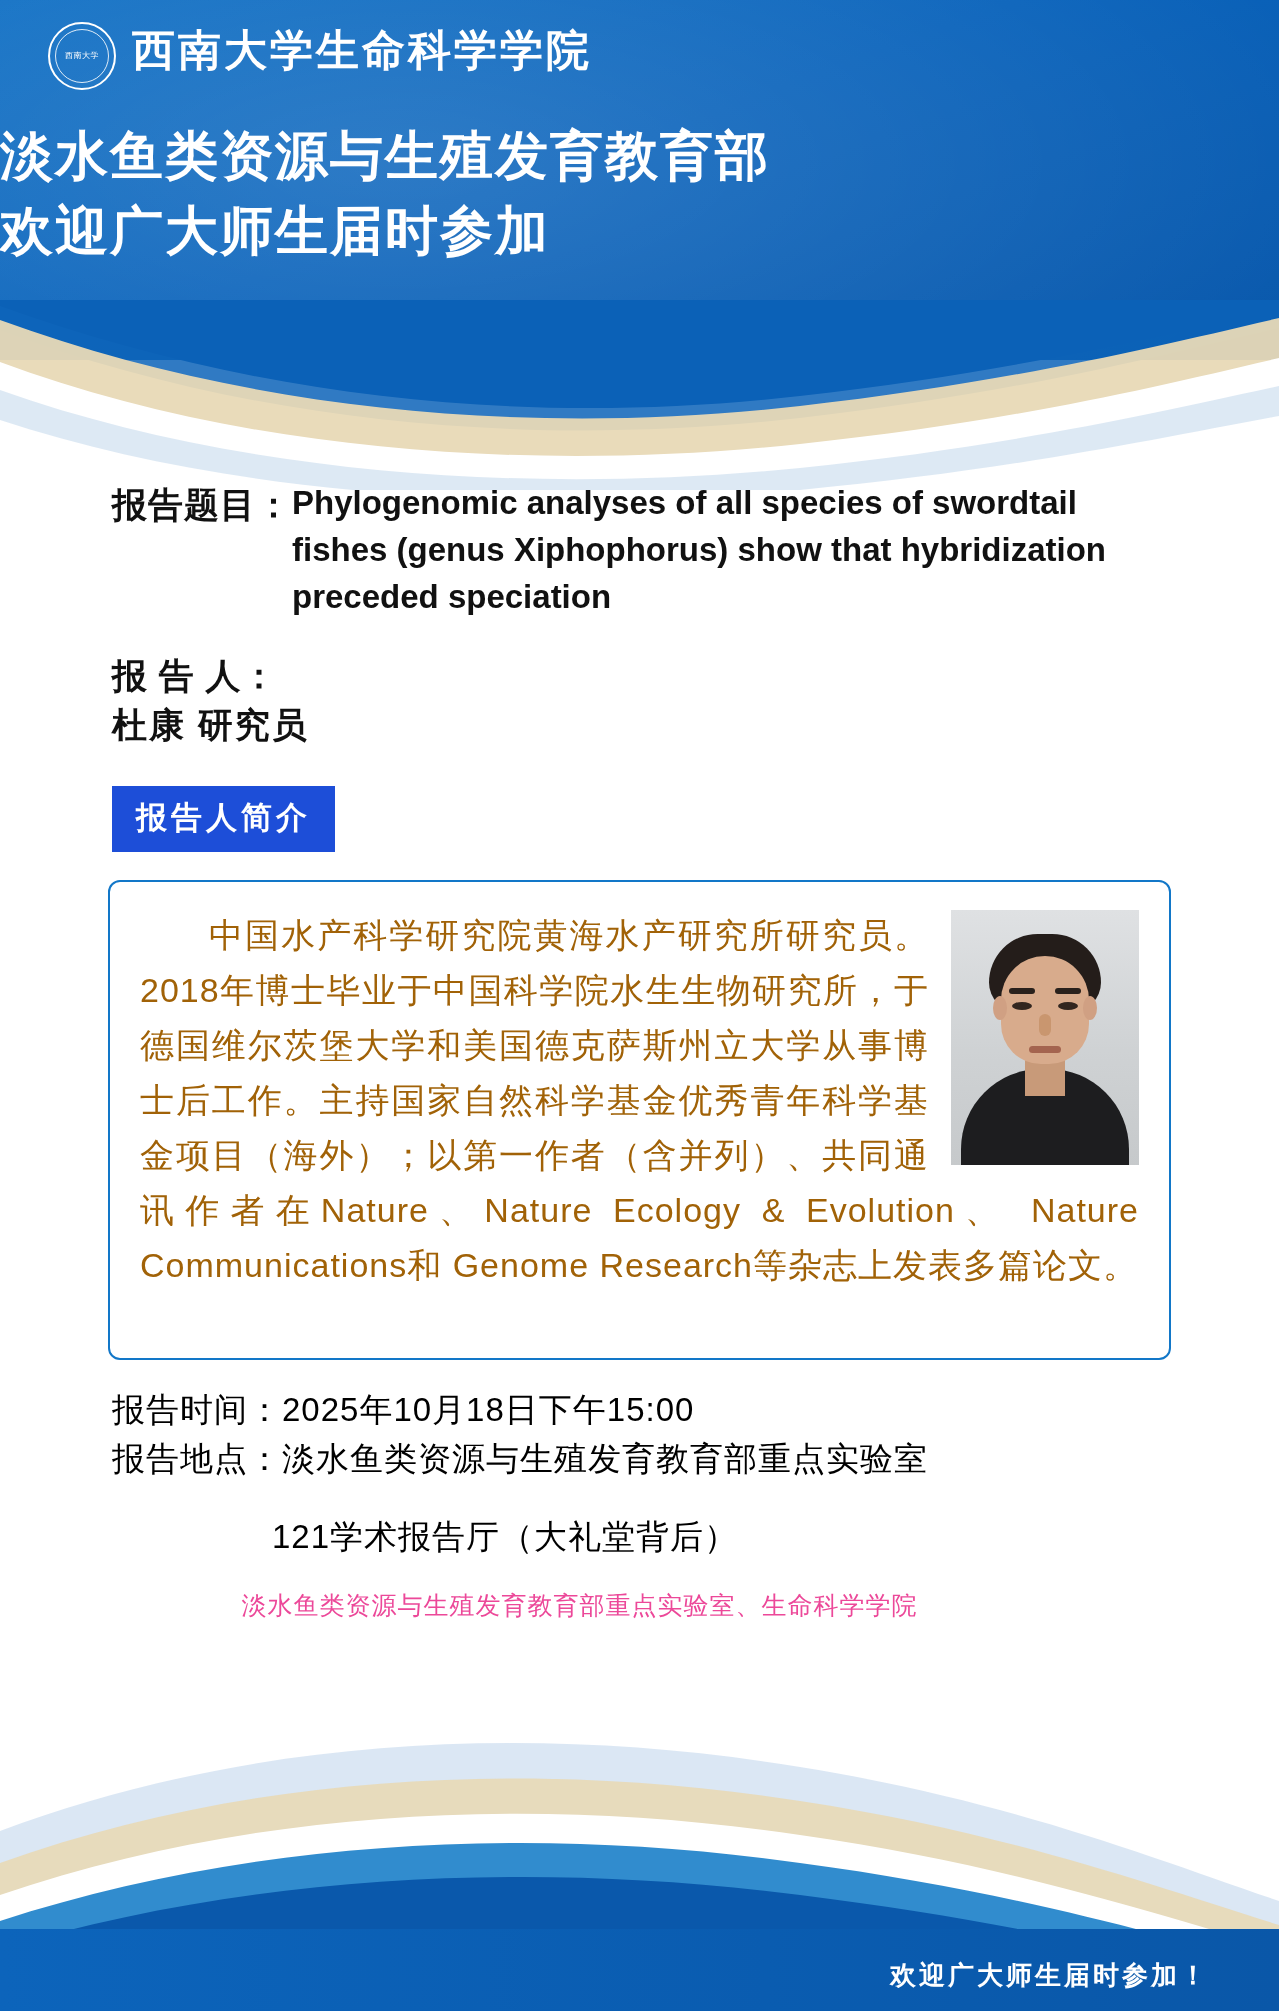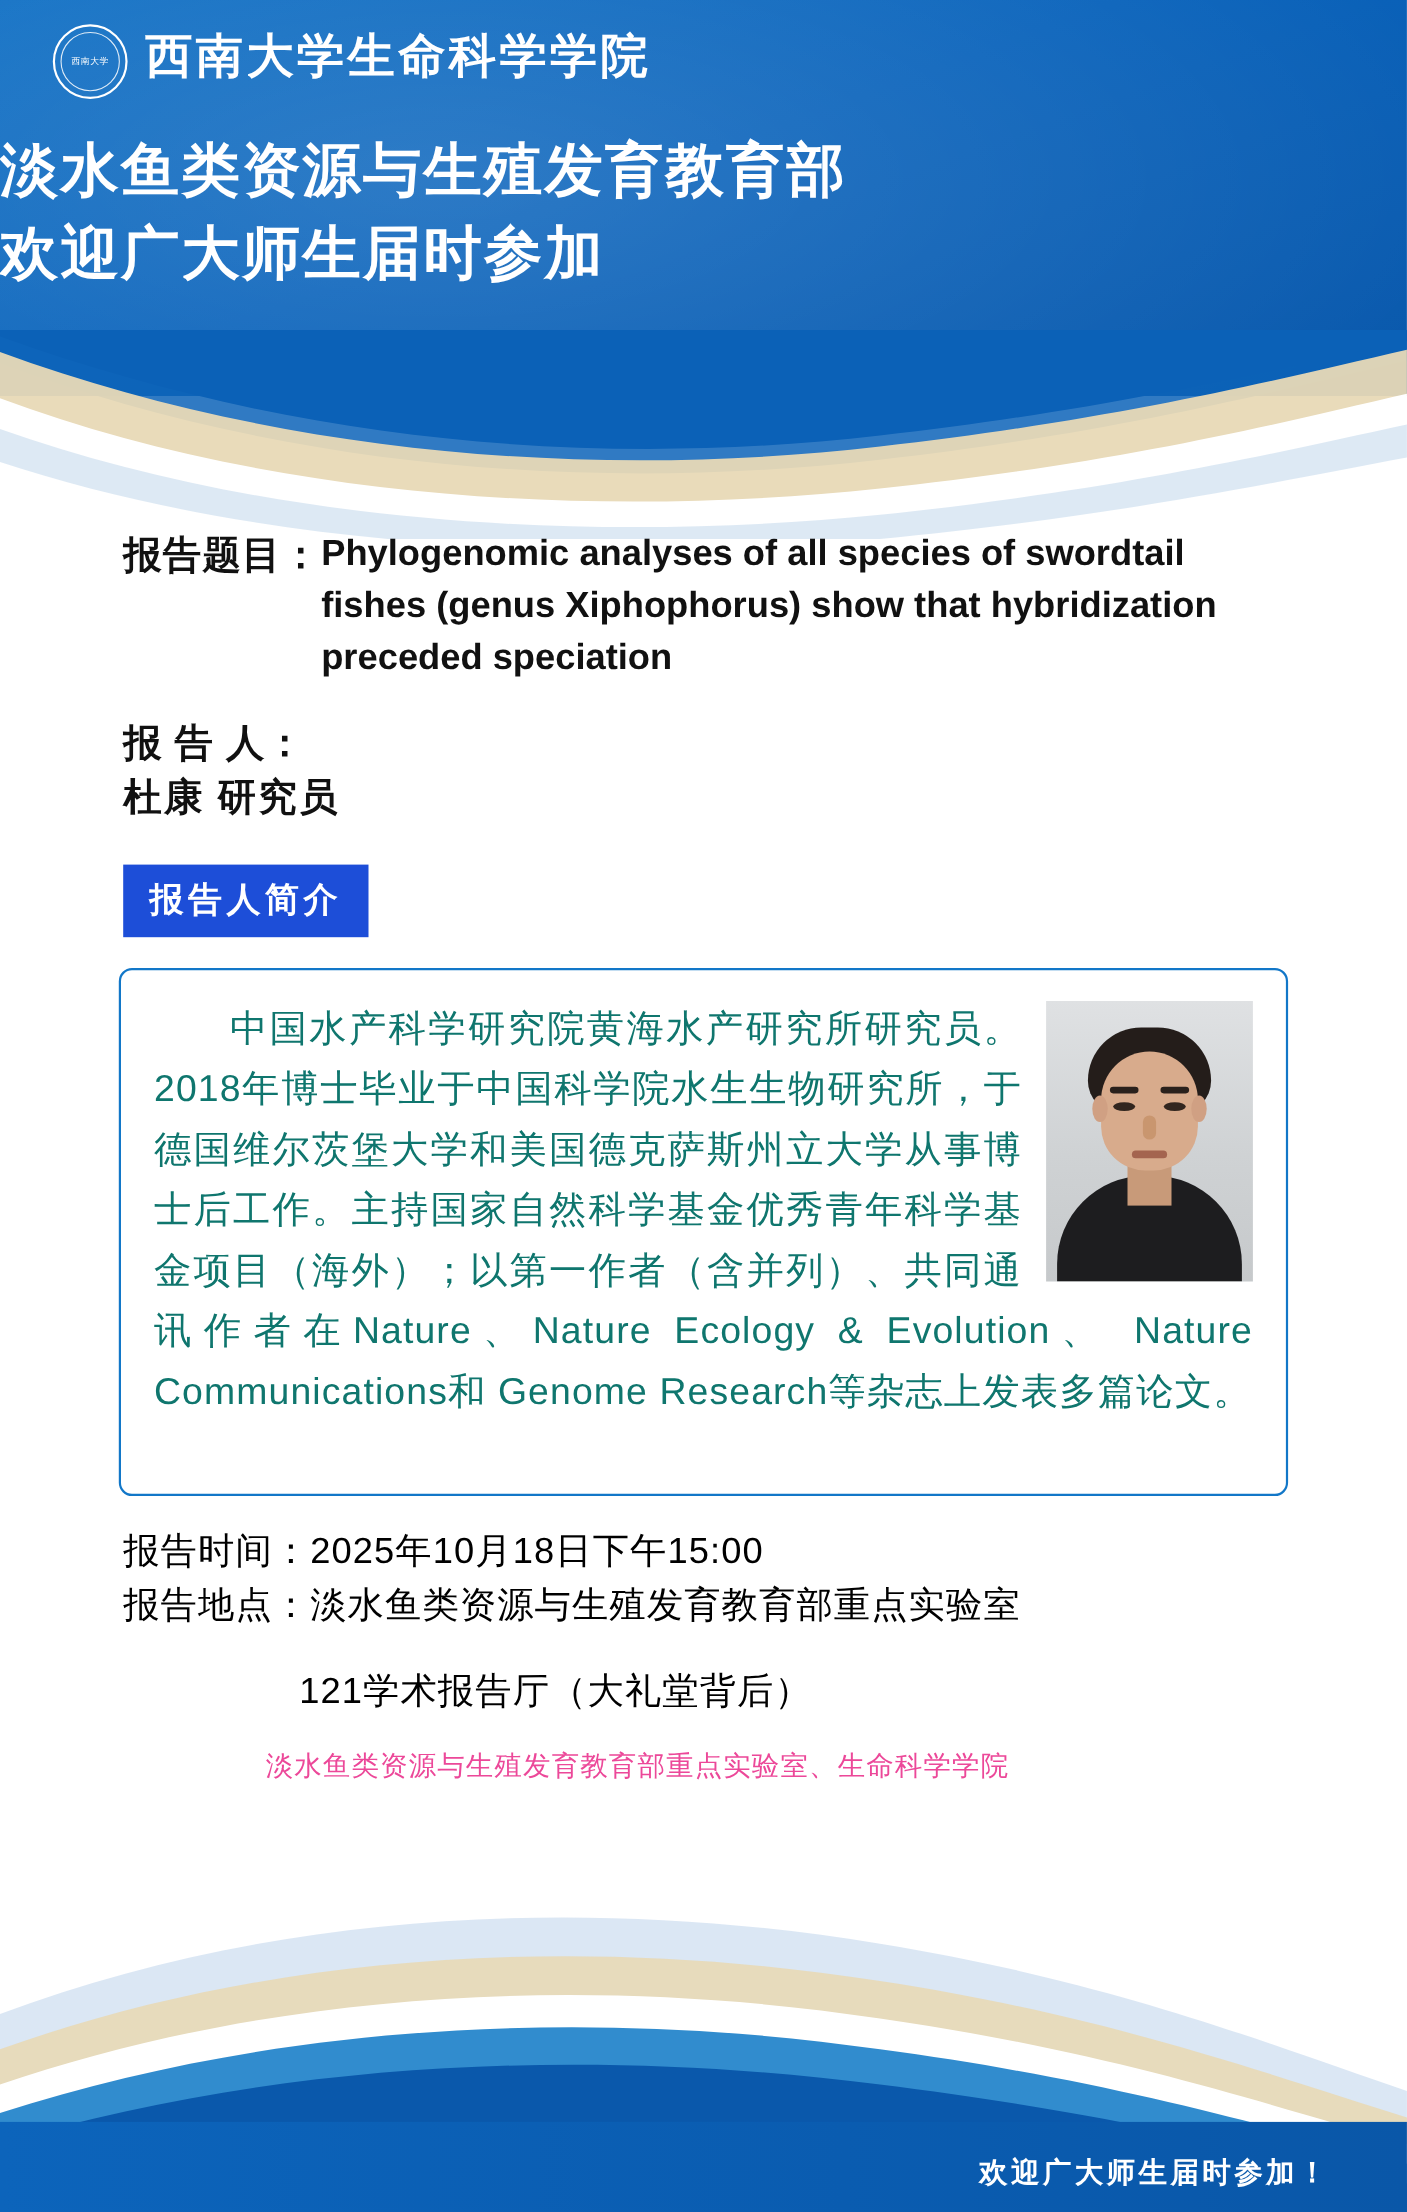--- a/index.html
+++ b/index.html
@@ -233,7 +233,7 @@
     background: #c89a79;
   }
   .bio-text {
-    color: #0f766e;
+    color: #a16207;
     font-size: 34px;
     line-height: 1.62;
     letter-spacing: 1px;

